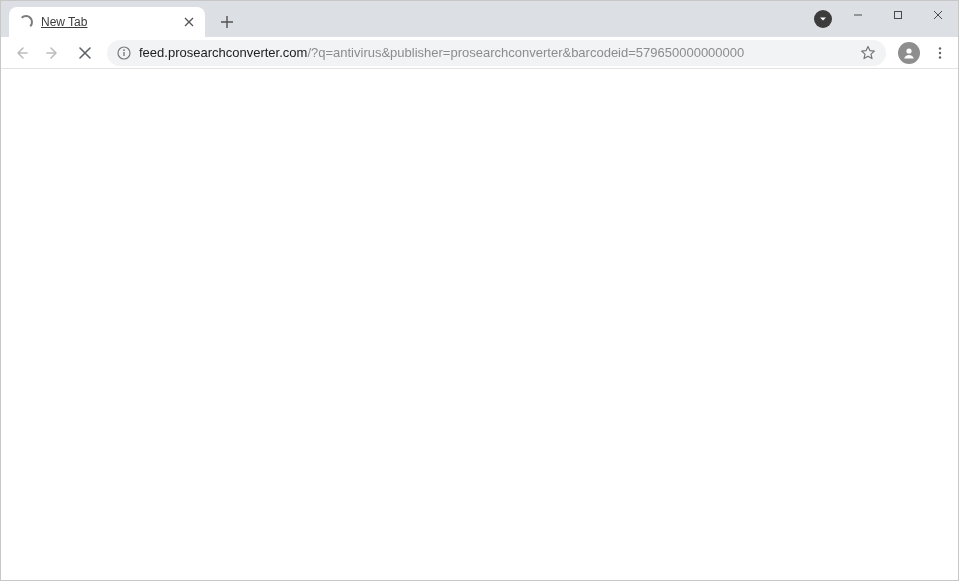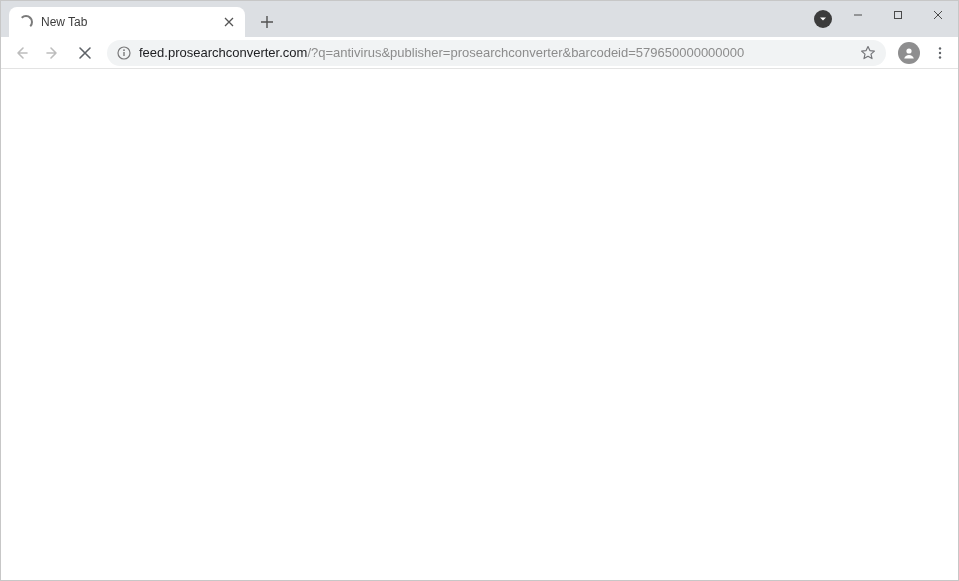--- a/index.html
+++ b/index.html
@@ -17,7 +17,7 @@
   .tab {
     margin-left: 8px;
     height: 30px;
-    width: 236px;
+    width: 196px;
     background: #ffffff;
     border-top-left-radius: 8px;
     border-top-right-radius: 8px;
@@ -27,6 +27,7 @@
     font-size: 12px;
     color: #3c3c3c;
     position: relative;
+    text-decoration: underline;
   }
   .tab .spinner {
     width: 14px; height: 14px;

